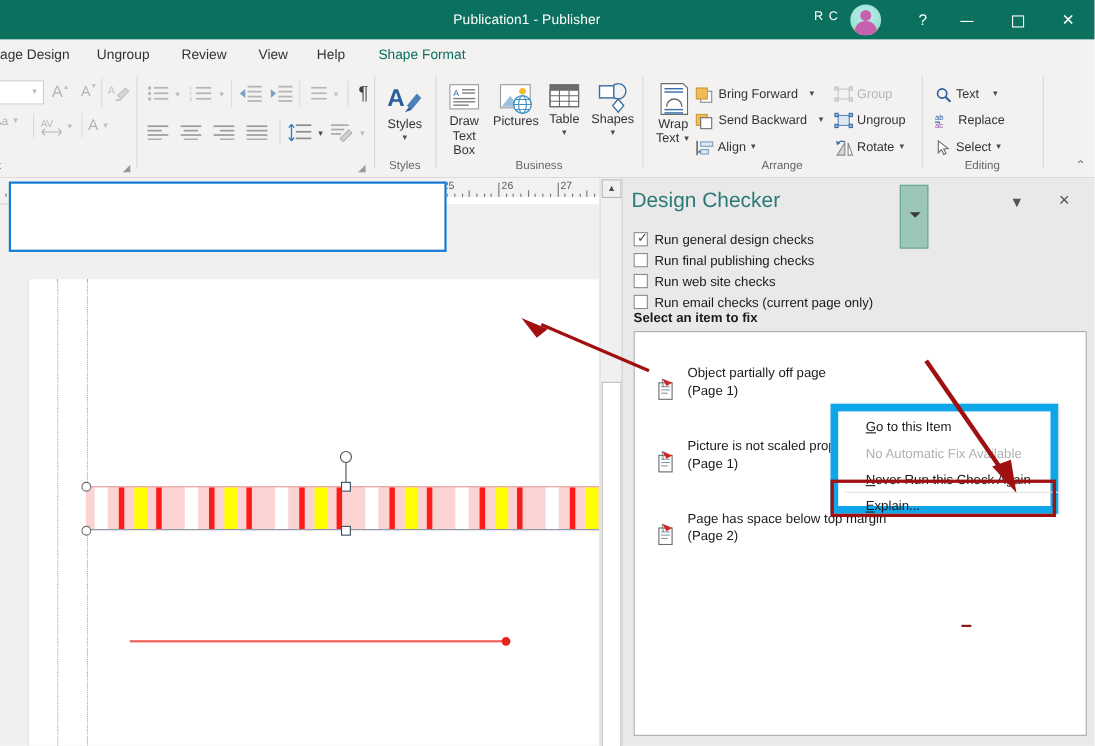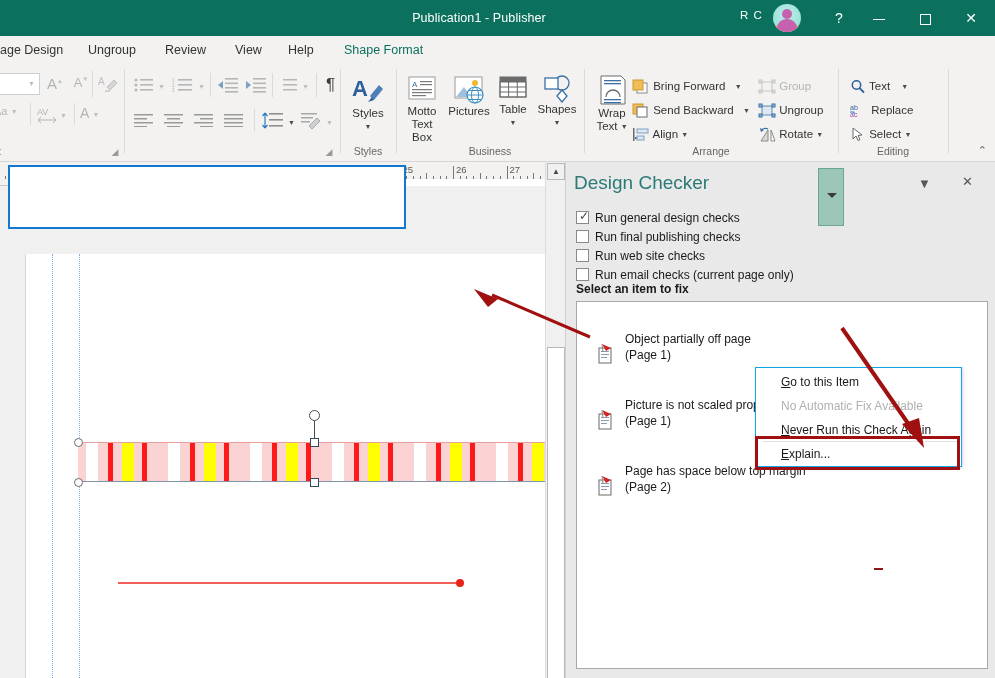--- a/index.html
+++ b/index.html
@@ -455,7 +455,7 @@
       <rect x="6" y="17" width="20" height="1.2" fill="#7a7a7a"></rect>
       <rect x="6" y="20" width="14" height="1.2" fill="#7a7a7a"></rect>
     </svg>
-    <span class="lbl">Motto</span>
+    <span class="lbl">Draw</span>
     <span class="lbl">Text Box</span>
   </div>
   <div class="bigbtn" style="left:446px; top:10px; width:46px;">

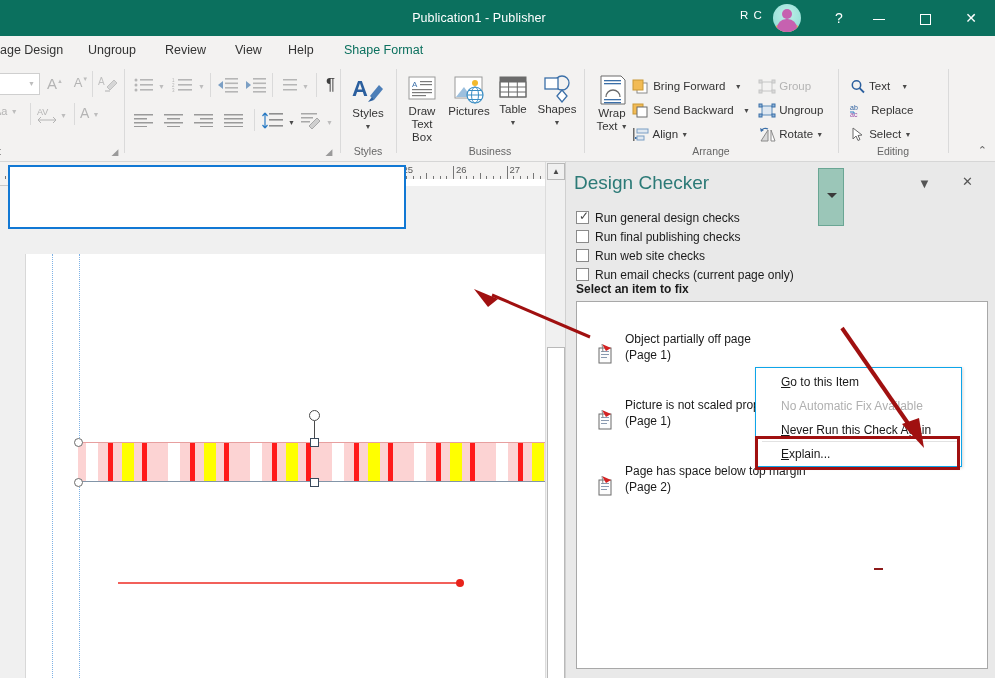--- a/index.html
+++ b/index.html
@@ -237,7 +237,7 @@
   
   #ctxmenu {
     position: absolute; left: 755px; top: 367px; width: 207px; height: 100px;
-    background: #ffffff; border: 1px solid #0ea5e9;
+    background: #ffffff; border: 7px solid #0ea5e9;
     box-shadow: 1px 1px 3px rgba(0,0,0,.16);
   }
   .ctxitem {

